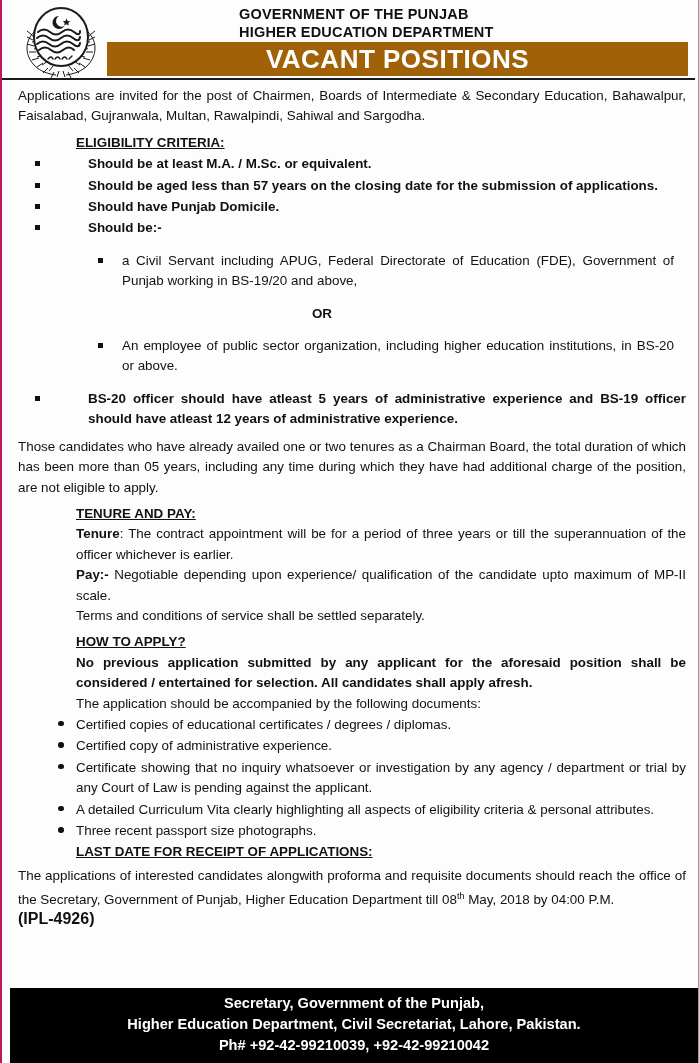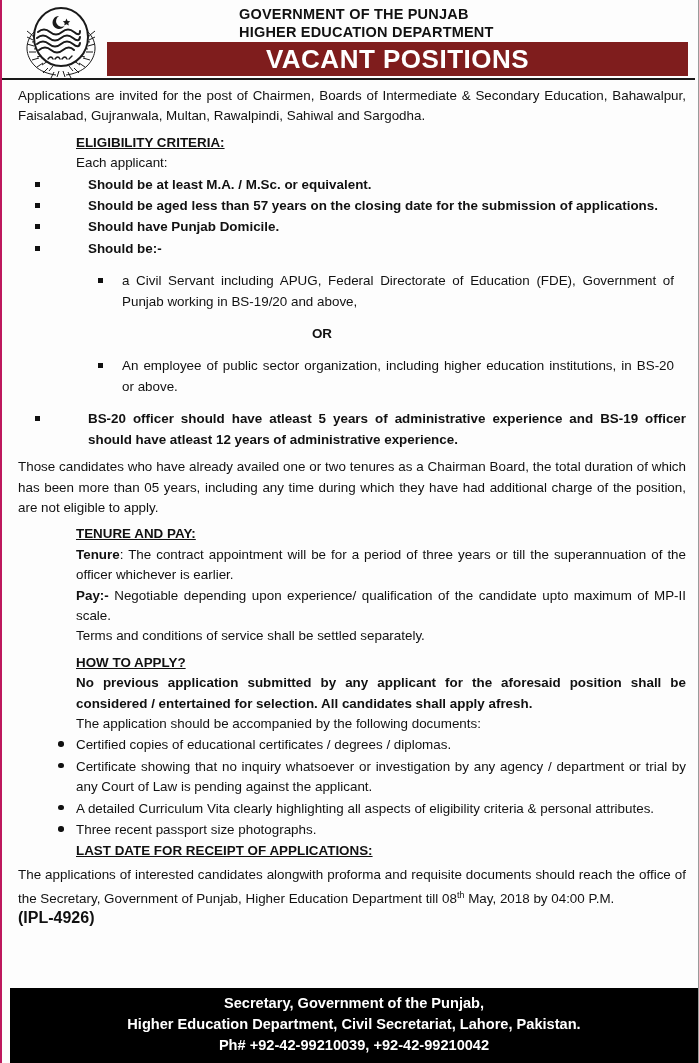--- a/index.html
+++ b/index.html
@@ -52,7 +52,7 @@
     right: 10px;
     top: 42px;
     height: 34px;
-    background: #7f1d1d;
+    background: #a16207;
   }
   .banner-text {
     color: #ffffff;

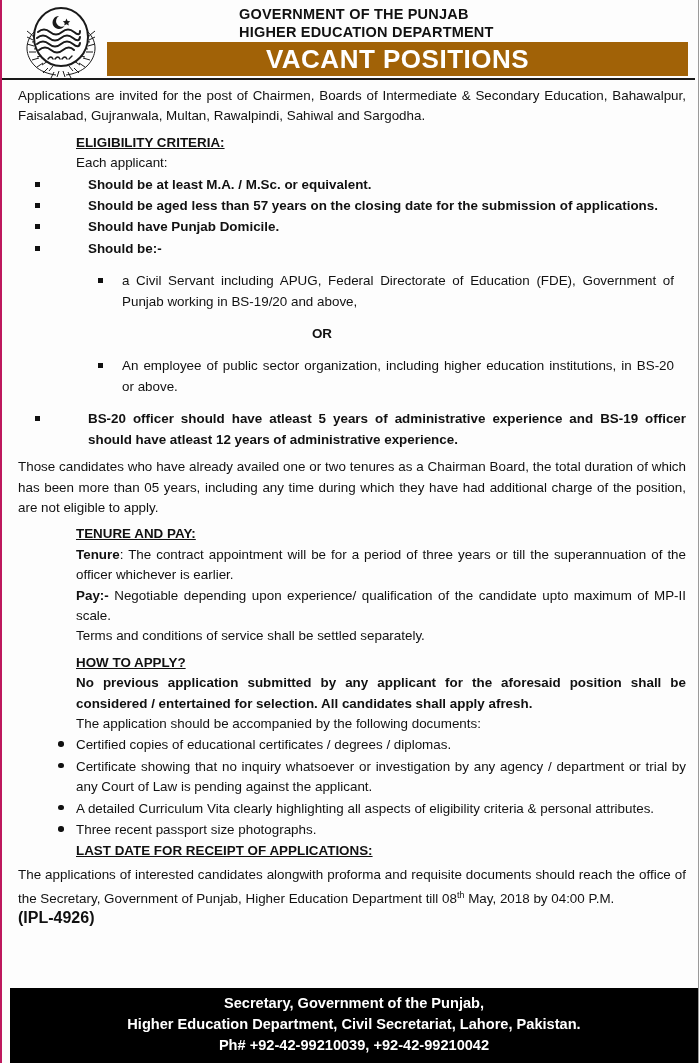--- a/index.html
+++ b/index.html
@@ -232,7 +232,6 @@
     <p class="just">Applications are invited for the post of Chairmen, Boards of Intermediate &amp; Secondary Education, Bahawalpur, Faisalabad, Gujranwala, Multan, Rawalpindi, Sahiwal and Sargodha.</p>
 
     <p class="heading">ELIGIBILITY CRITERIA:</p>
-    <p class="indent1">Each applicant:</p>
 
     <ul class="blist">
       <li class="just">

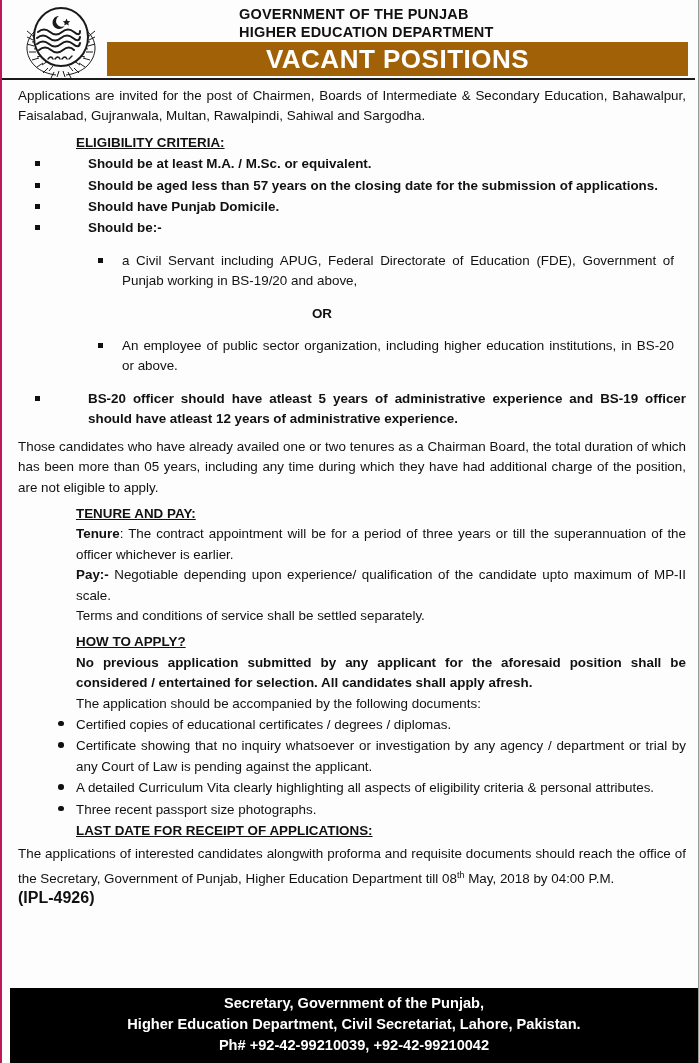--- a/index.html
+++ b/index.html
@@ -291,6 +291,10 @@
       </li>
       <li class="just">
         <span class="bullet"></span>
+        <span>Certified copy of administrative experience.</span>
+      </li>
+      <li class="just">
+        <span class="bullet"></span>
         <span>Certificate showing that no inquiry whatsoever or investigation by any agency / department or trial by any Court of Law is pending against the applicant.</span>
       </li>
       <li class="just">

